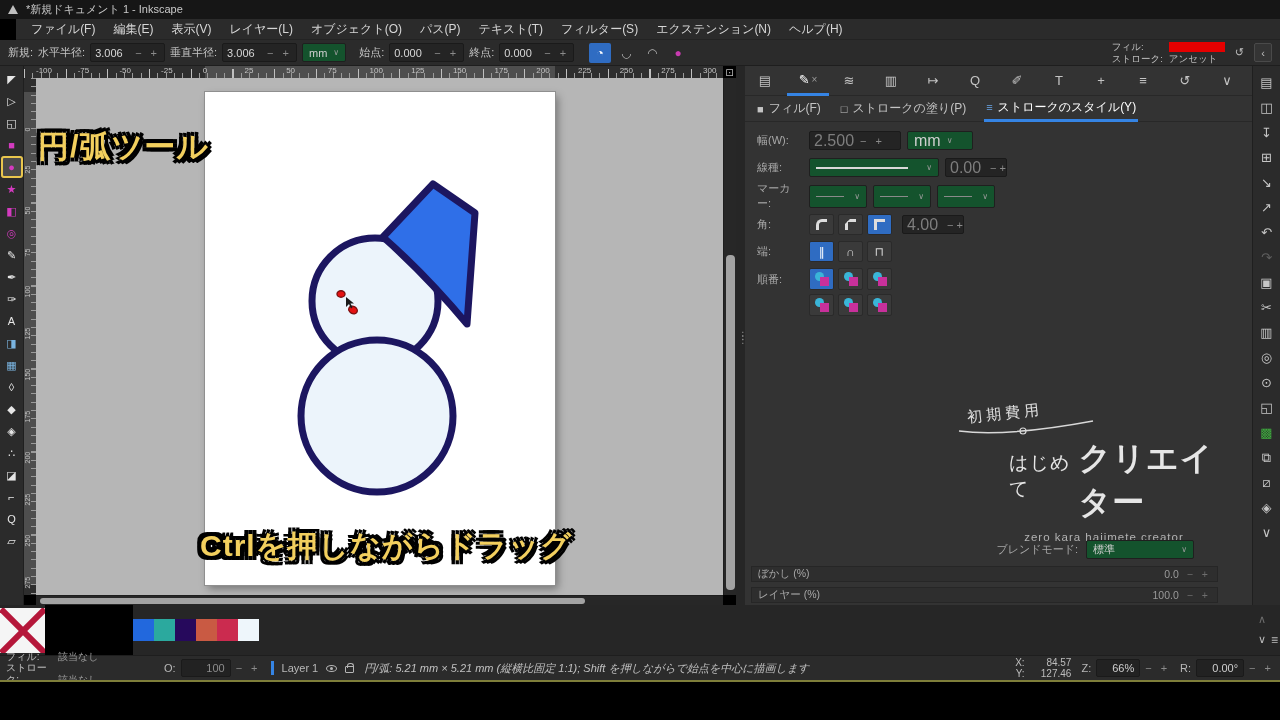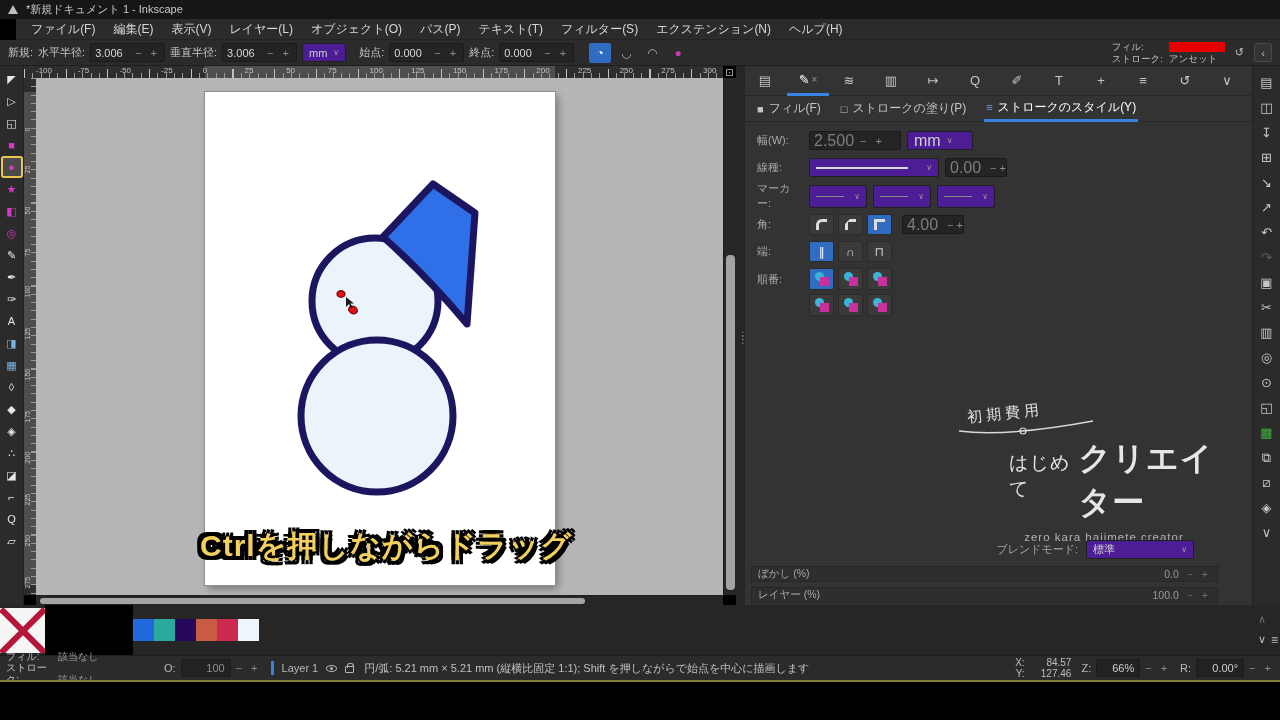--- a/index.html
+++ b/index.html
@@ -27,7 +27,7 @@
   .spin-val{color:#d8d8d8;min-width:34px;}
   .spin-val.dim{color:#7e7e7e;}
   .spin-btns{color:#8b8b8b;font-size:11px;letter-spacing:3px;white-space:nowrap;}
-  .dd{display:flex;align-items:center;background:#4c1d95;border:1px solid #1f1f1f;border-radius:2px;
+  .dd{display:flex;align-items:center;background:#14532d;border:1px solid #1f1f1f;border-radius:2px;
       height:19px;padding:0 6px;gap:6px;color:#cfcfcf;}
   .dd .chev{font-size:8px;color:#9a9a9a;}
   .mode-btn{width:22px;height:20px;display:flex;align-items:center;justify-content:center;border-radius:2px;

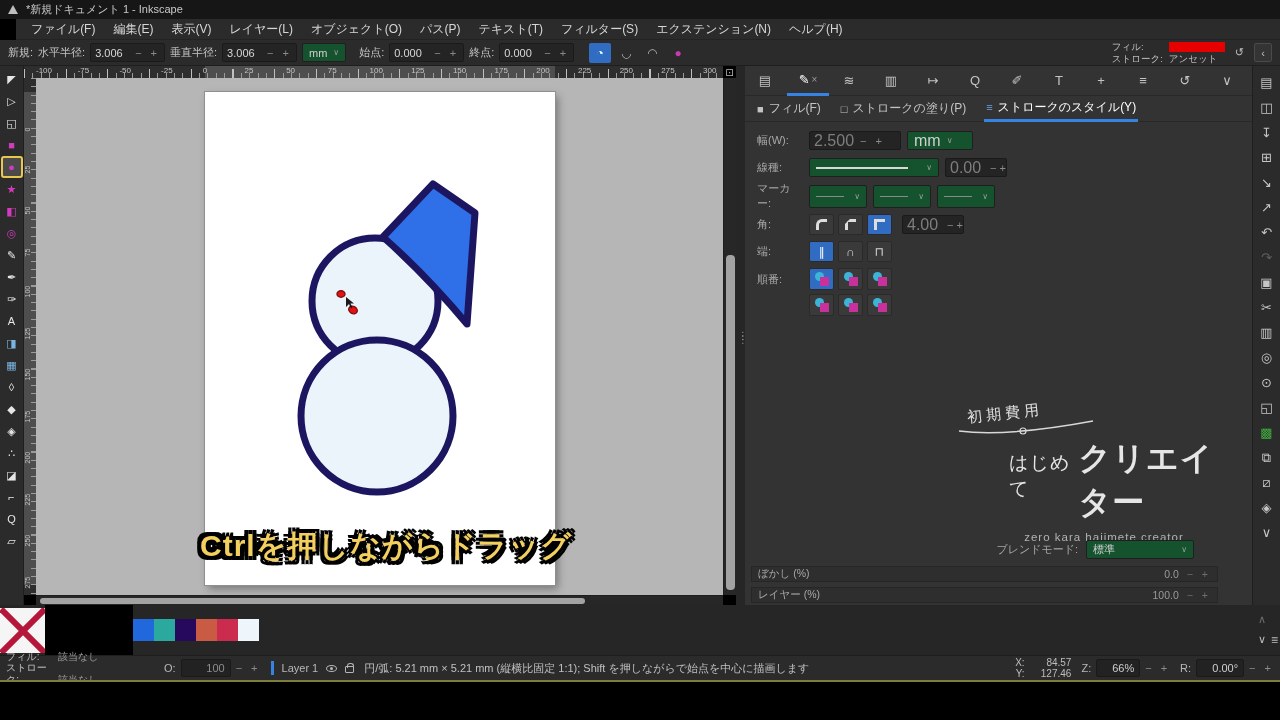--- a/index.html
+++ b/index.html
@@ -322,6 +322,7 @@
         <polygon points="141,205 141,215 144,212 146,216.5 147.5,215.5 145.5,211.5 149,211.5" fill="#1a1a1a"></polygon>
       </svg>
     </div>
+    <div class="overlay-top" style="color: rgb(242, 207, 94);">円/弧ツール</div>
     <div class="overlay-bottom" style="color: rgb(242, 207, 94);">Ctrlを押しながらドラッグ</div>
   </div>
 

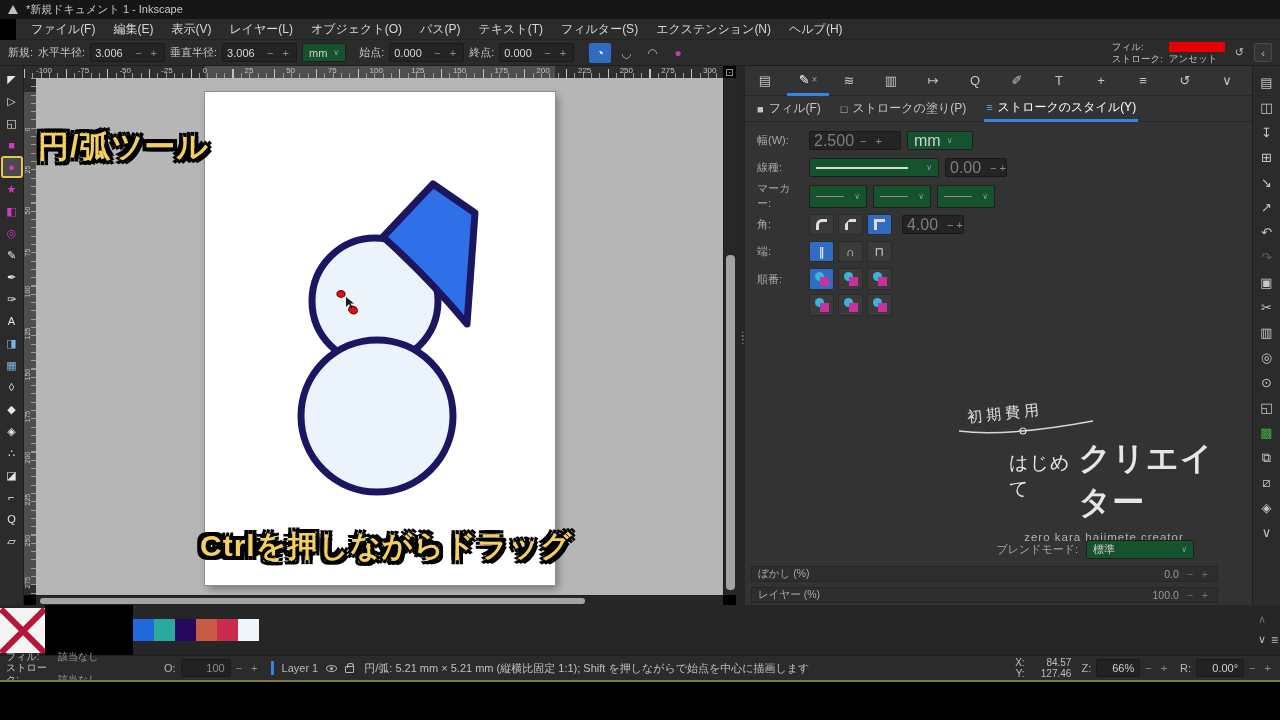--- a/index.html
+++ b/index.html
@@ -162,7 +162,7 @@
   .eye-ic::before{content:"";position:absolute;left:3px;top:1px;width:3px;height:3px;border-radius:50%;background:#b5b5b5;}
   .lock-ic{width:9px;height:7px;border:1px solid #b5b5b5;border-radius:1px;position:relative;margin-top:3px;}
   .lock-ic::before{content:"";position:absolute;top:-4px;left:1px;width:5px;height:4px;border:1px solid #b5b5b5;border-bottom:none;border-radius:3px 3px 0 0;}
-  .message{flex:1;white-space:nowrap;overflow:hidden;color:#c0c0c0;}
+  .message{flex:1;white-space:nowrap;overflow:hidden;color:#c0c0c0;font-style:italic;}
   .xy{font-size:10px;line-height:11px;text-align:right;color:#bdbdbd;flex:0 0 72px;}
   .xy .num{display:inline-block;width:44px;text-align:right;}
 

